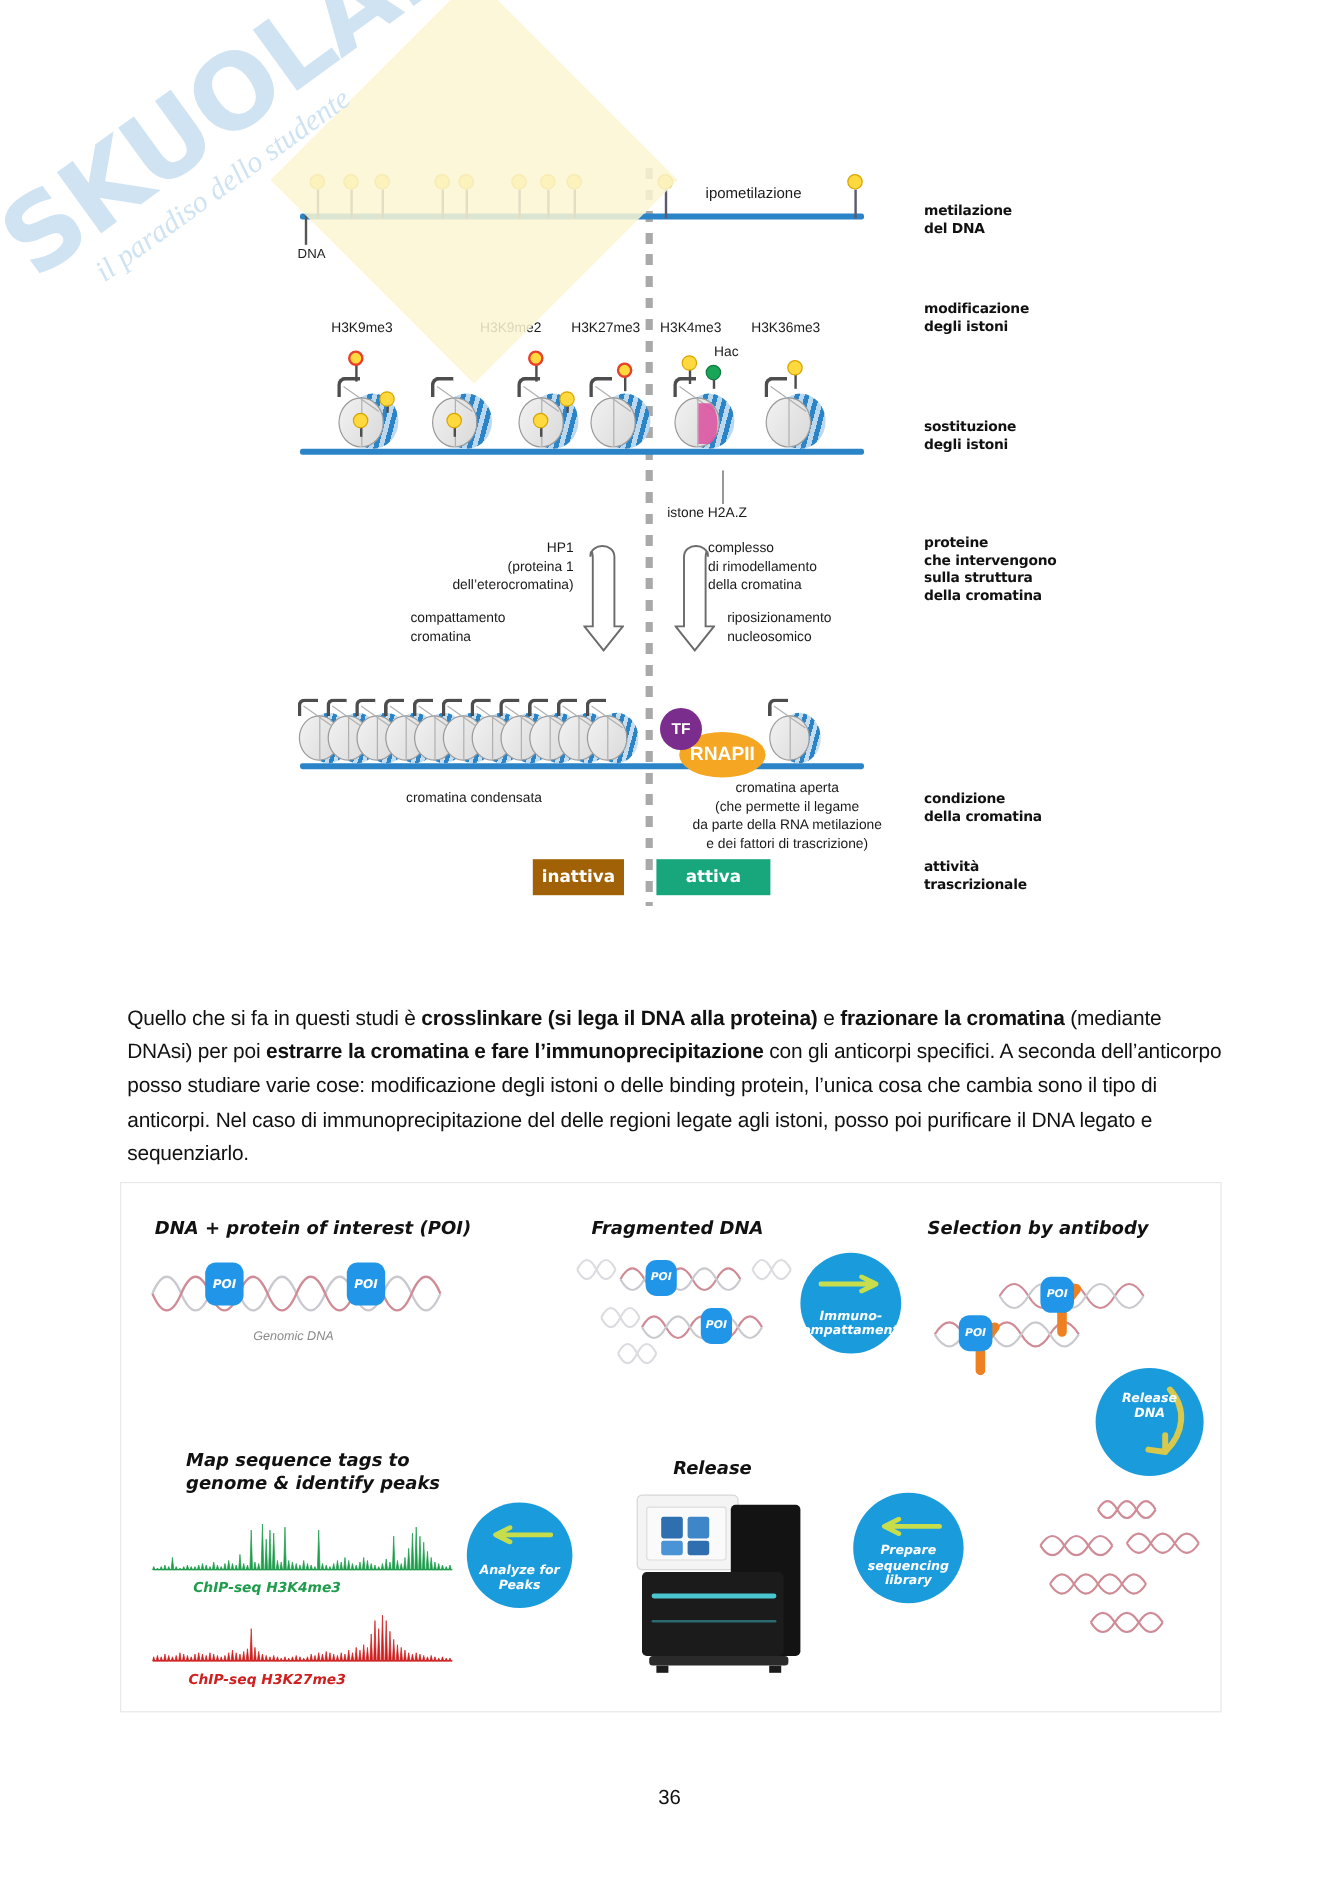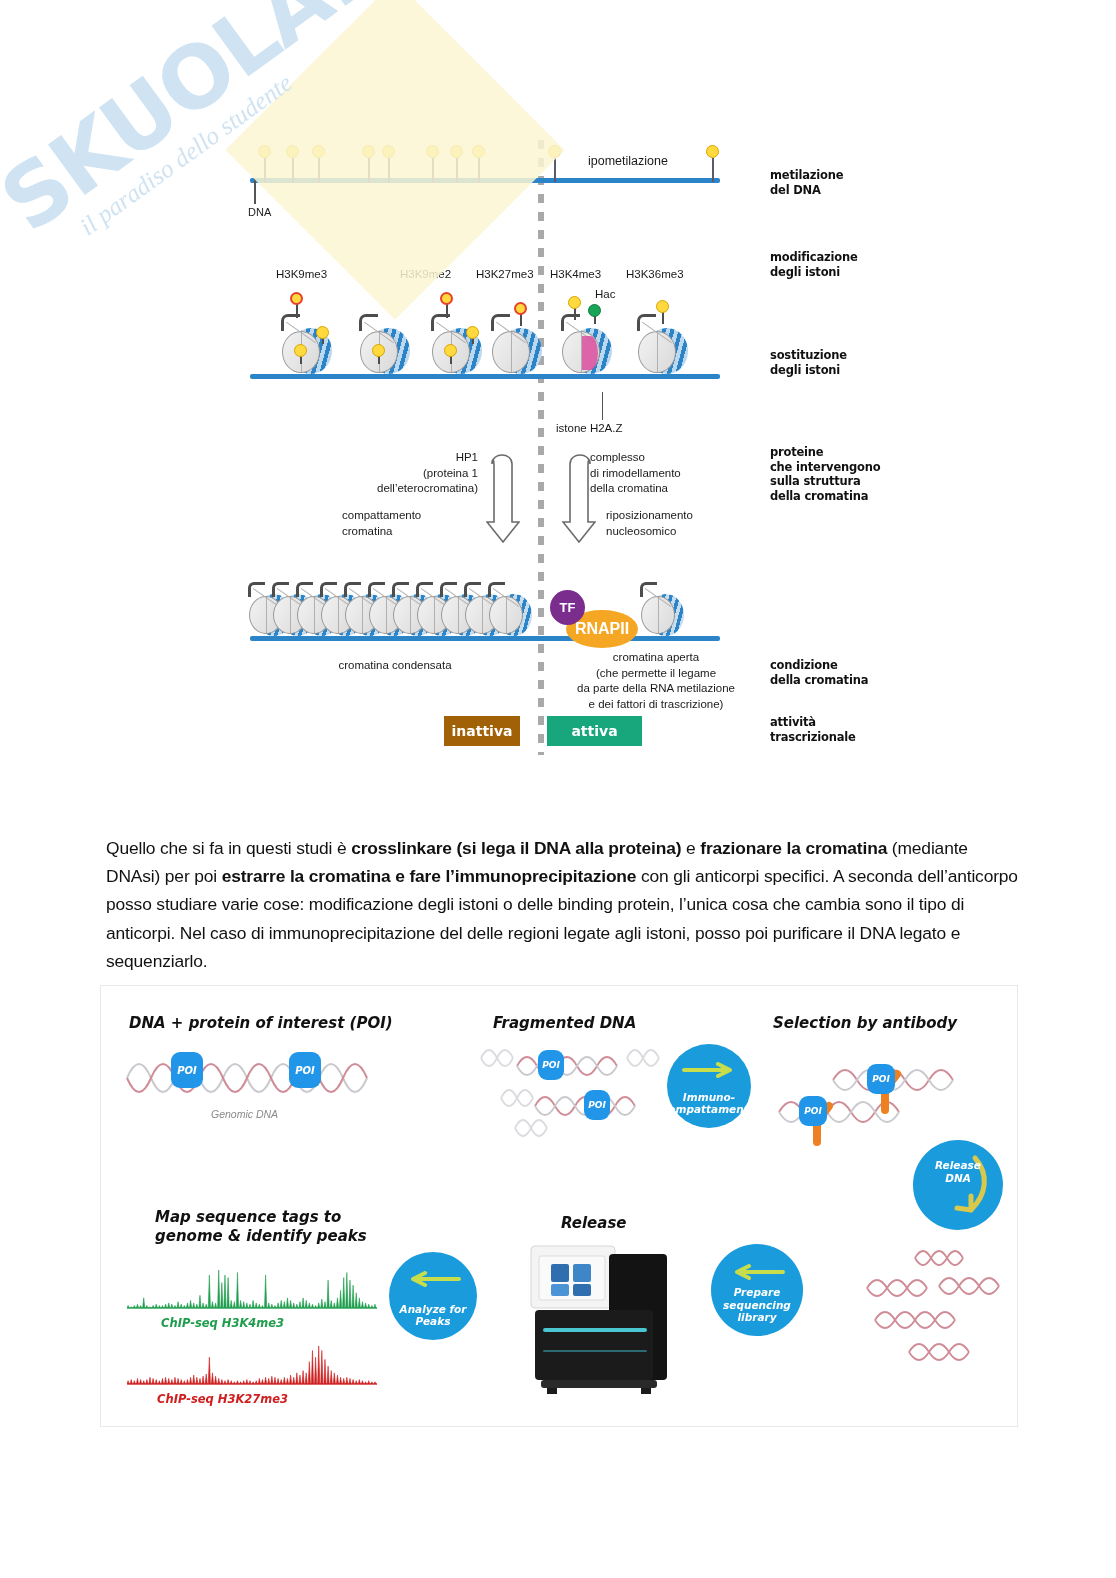--- a/index.html
+++ b/index.html
@@ -537,6 +537,7 @@
     <div class="seqlab red" style="left:56px;top:406px">ChIP-seq H3K27me3</div>
   </div>
 
+  <div style="position:absolute;left:0;top:1488px;width:1116px;text-align:center;font-size:17px;color:#111;">36</div>
 </div>
 
 </body></html>

